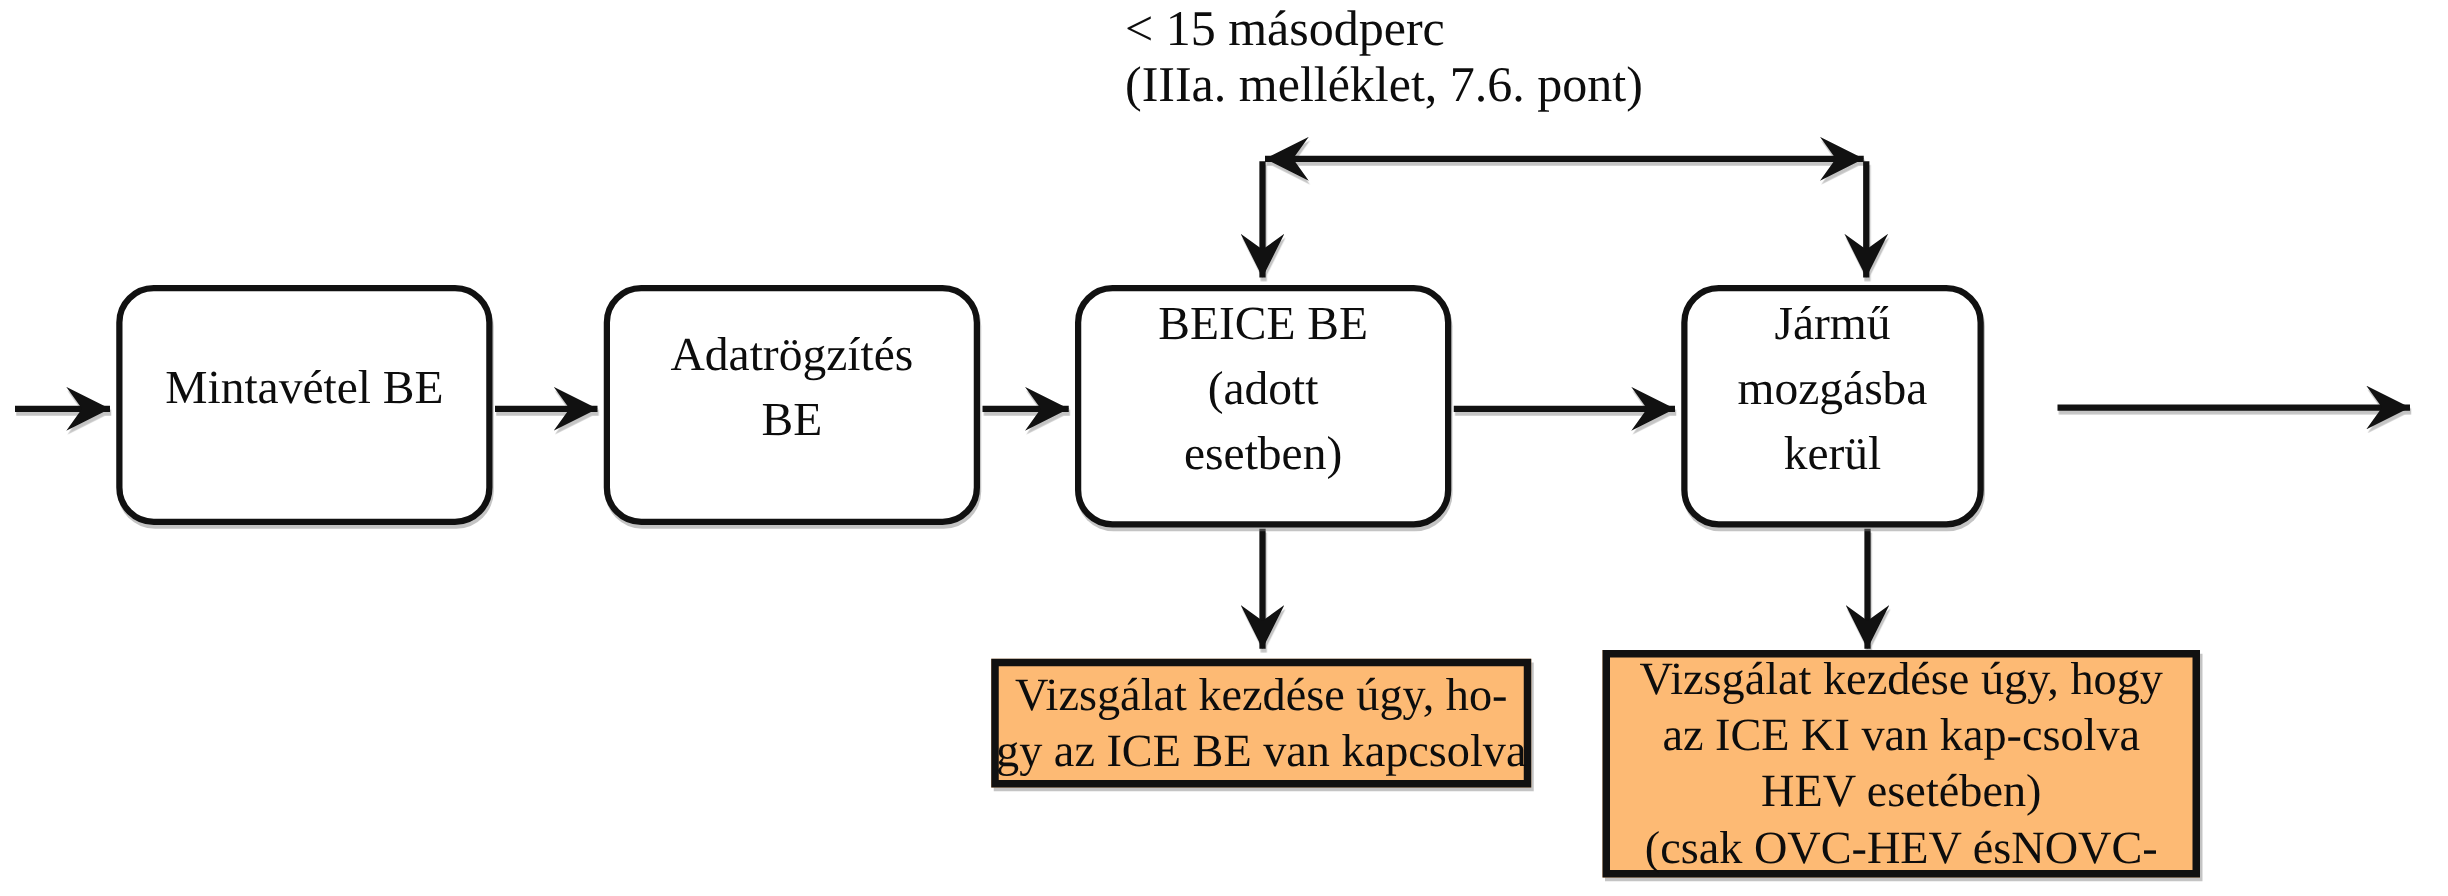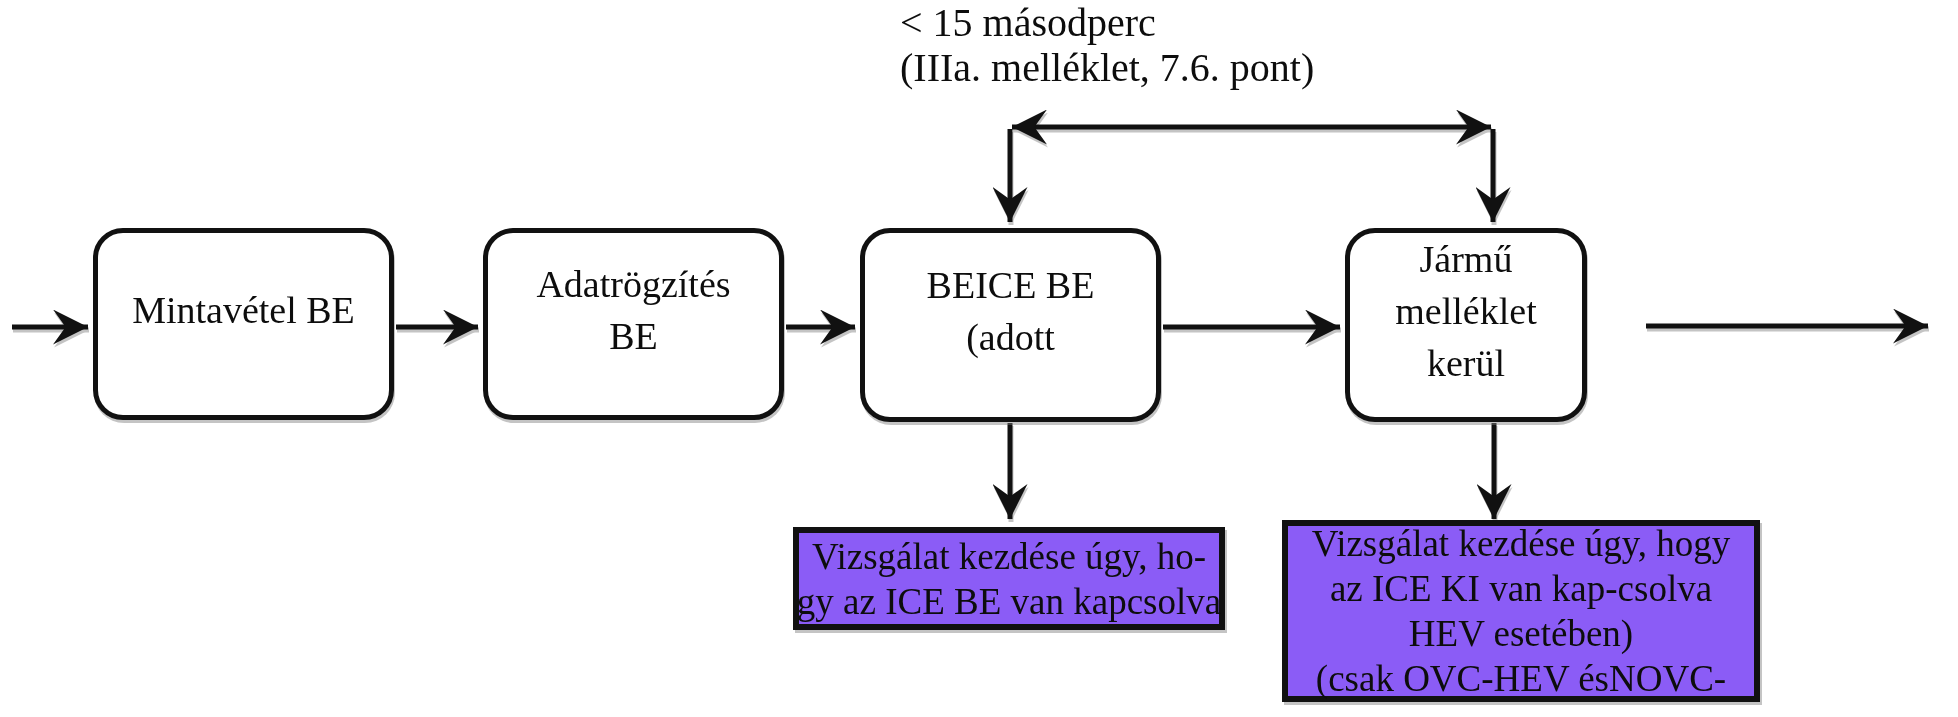--- a/index.html
+++ b/index.html
@@ -128,7 +128,7 @@
 
   <div class="node b4">
     <span>Jármű</span>
-    <span>melléklet</span>
+    <span>mozgásba</span>
     <span>kerül</span>
   </div>
 

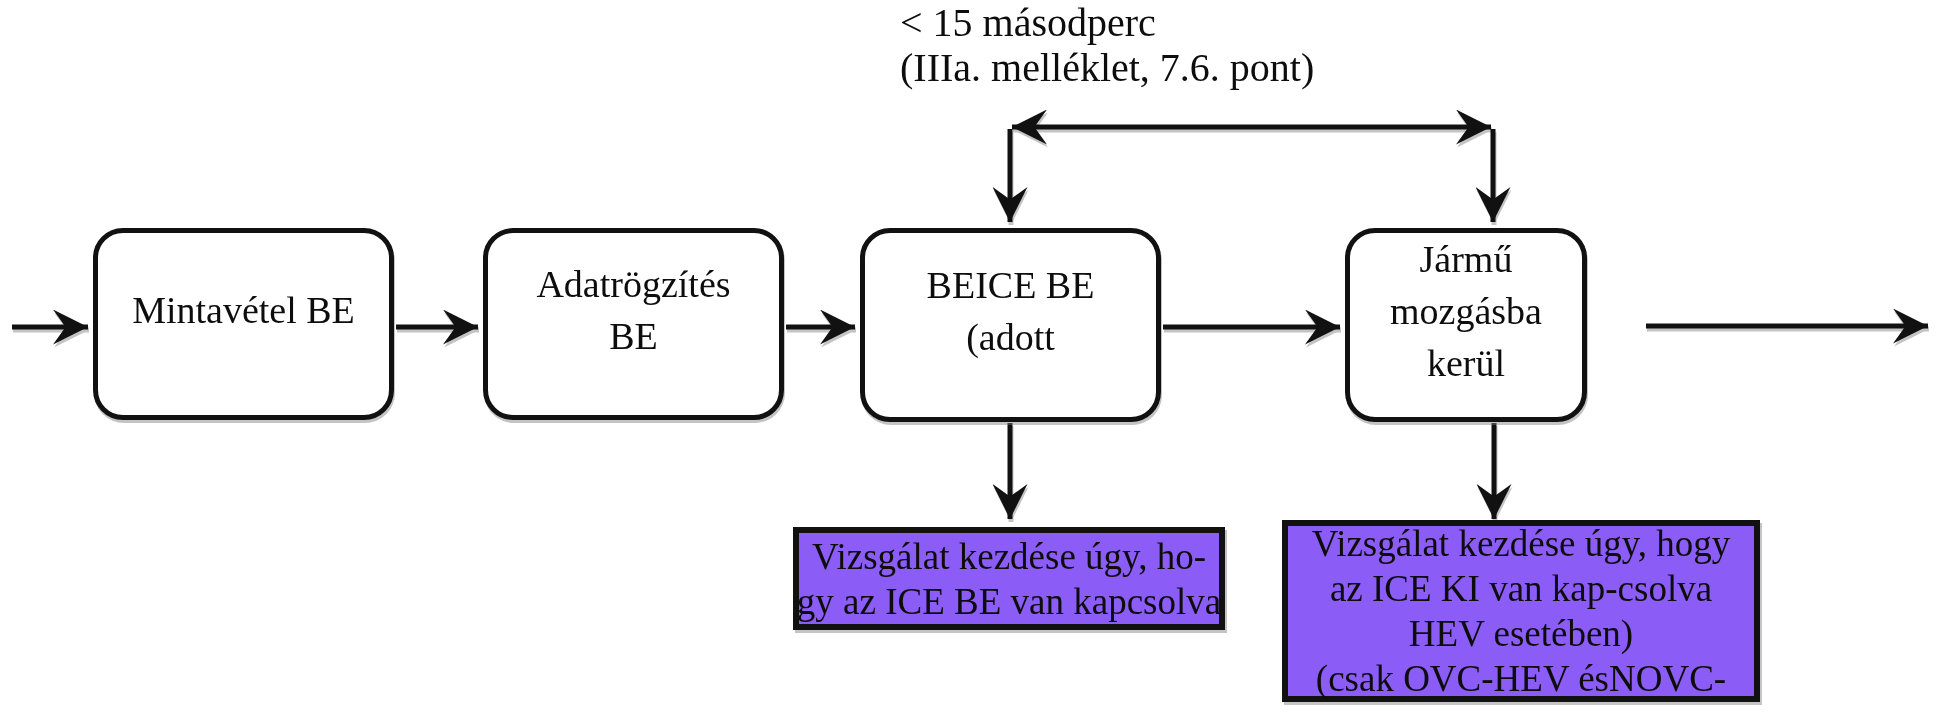--- a/index.html
+++ b/index.html
@@ -124,6 +124,7 @@
   <div class="node b3">
     <span>BEICE BE</span>
     <span>(adott</span>
+    <span>esetben)</span>
   </div>
 
   <div class="node b4">

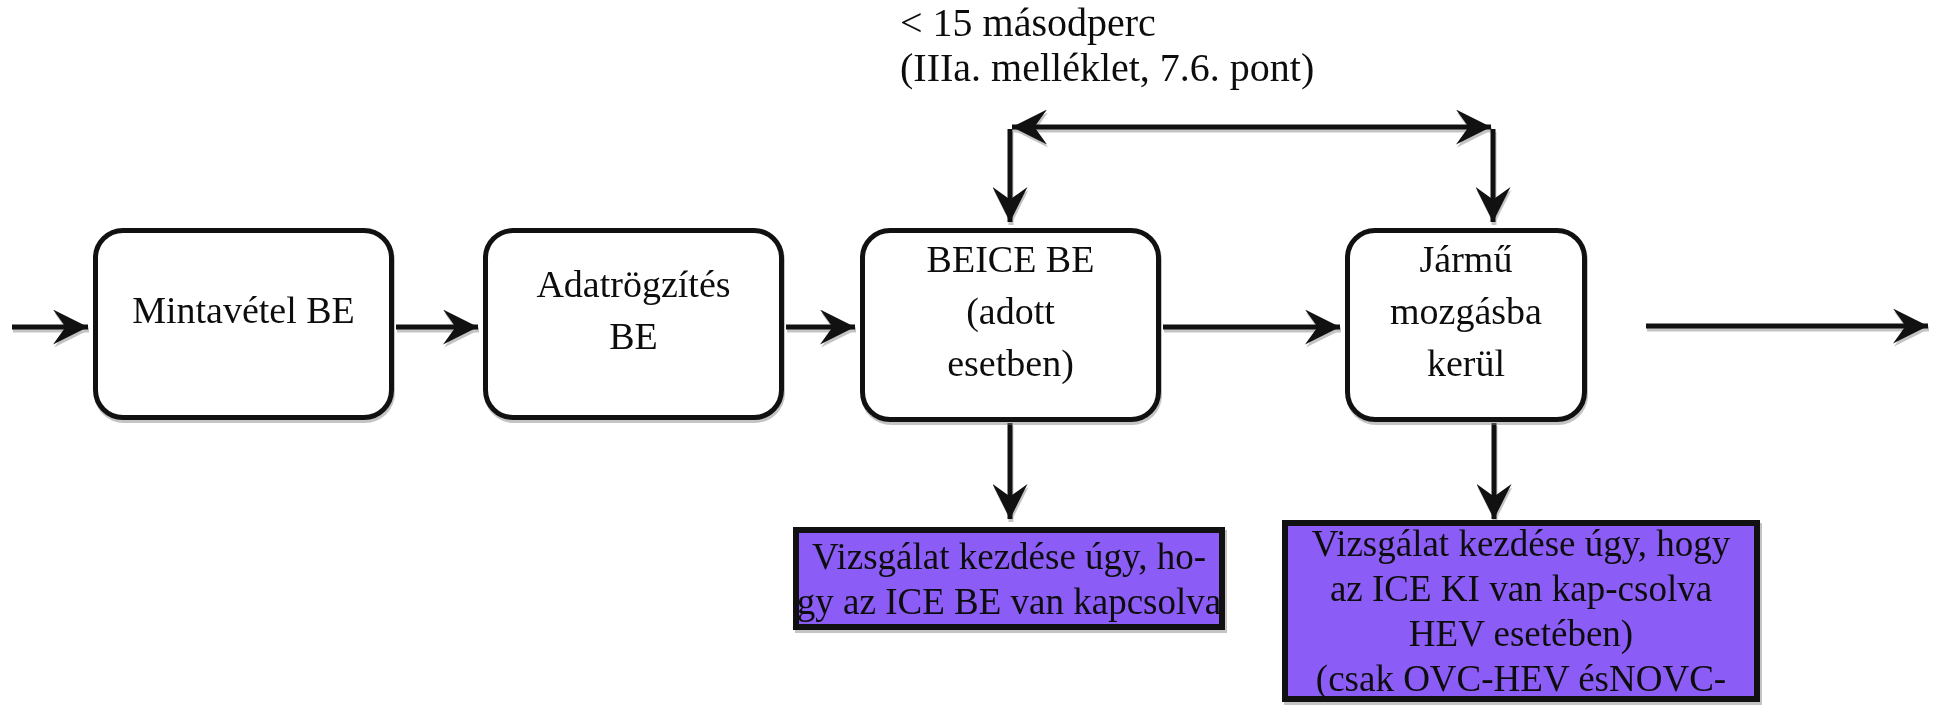--- a/index.html
+++ b/index.html
@@ -47,7 +47,7 @@
     position: absolute;
     box-sizing: border-box;
     border: 6px solid #111111;
-    background: #8b5cf6;
+    background: #fdba74;
     box-shadow: 2px 3px 0 rgba(125,125,125,0.45);
     display: flex;
     flex-direction: column;

